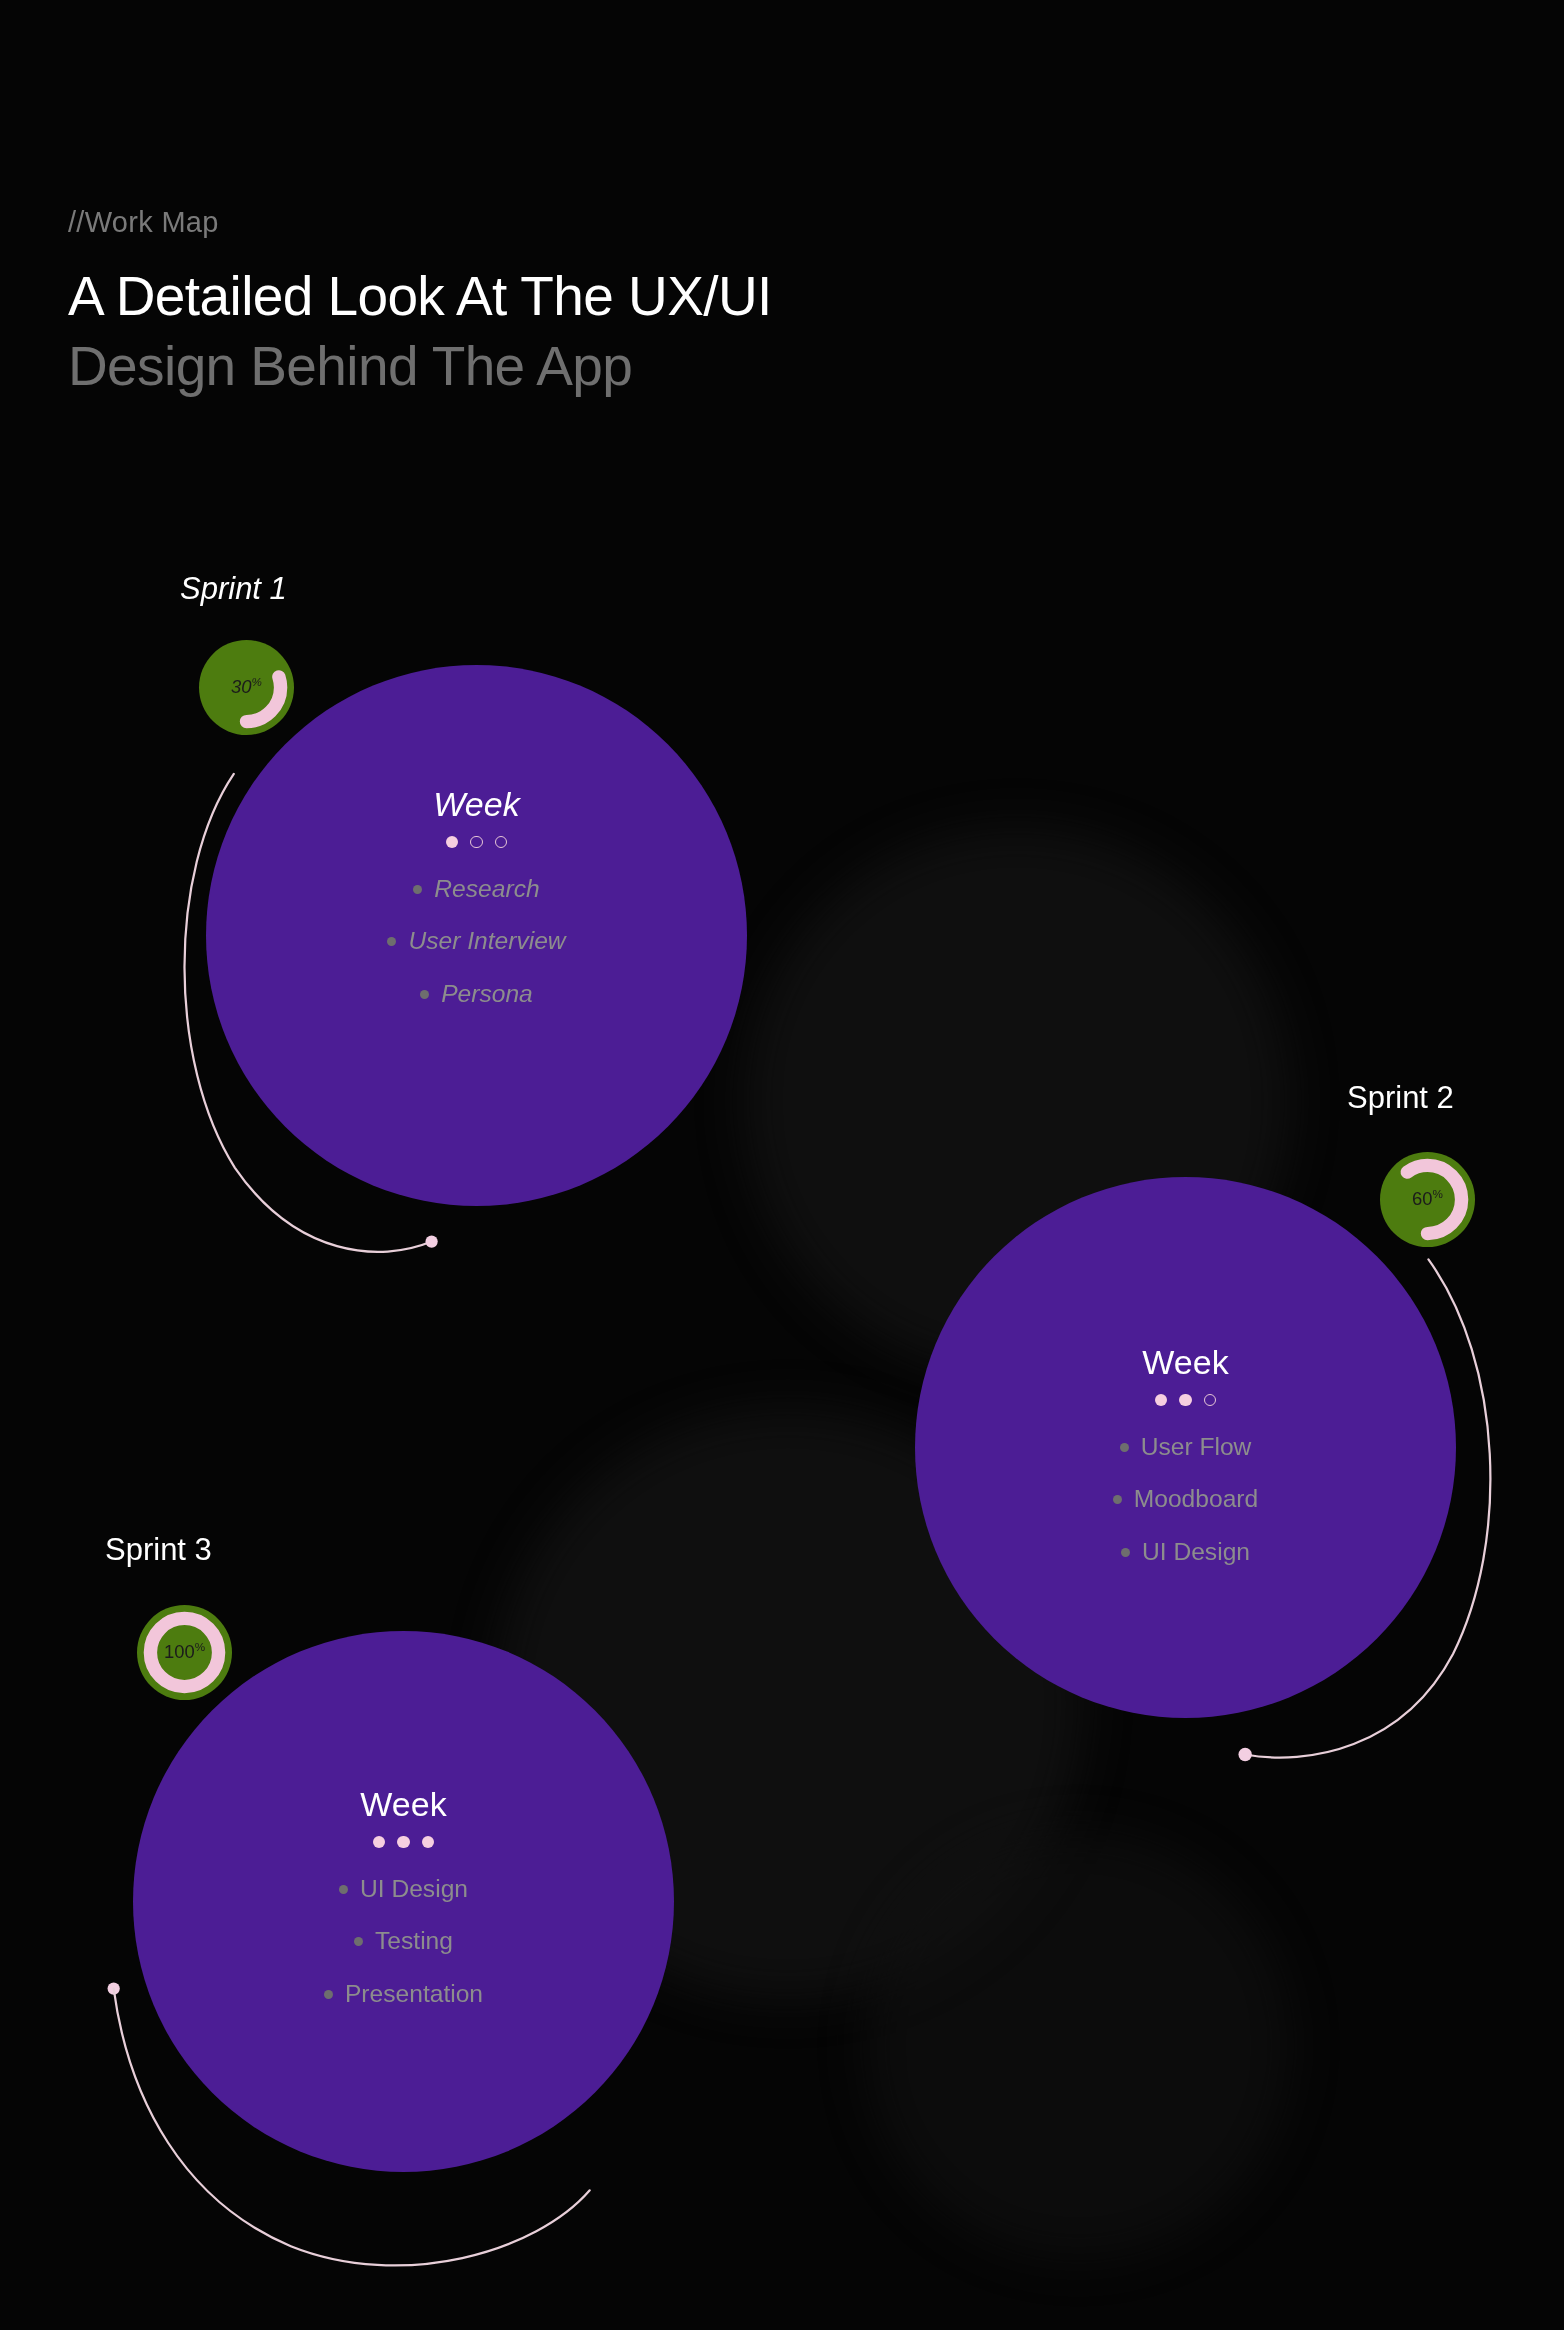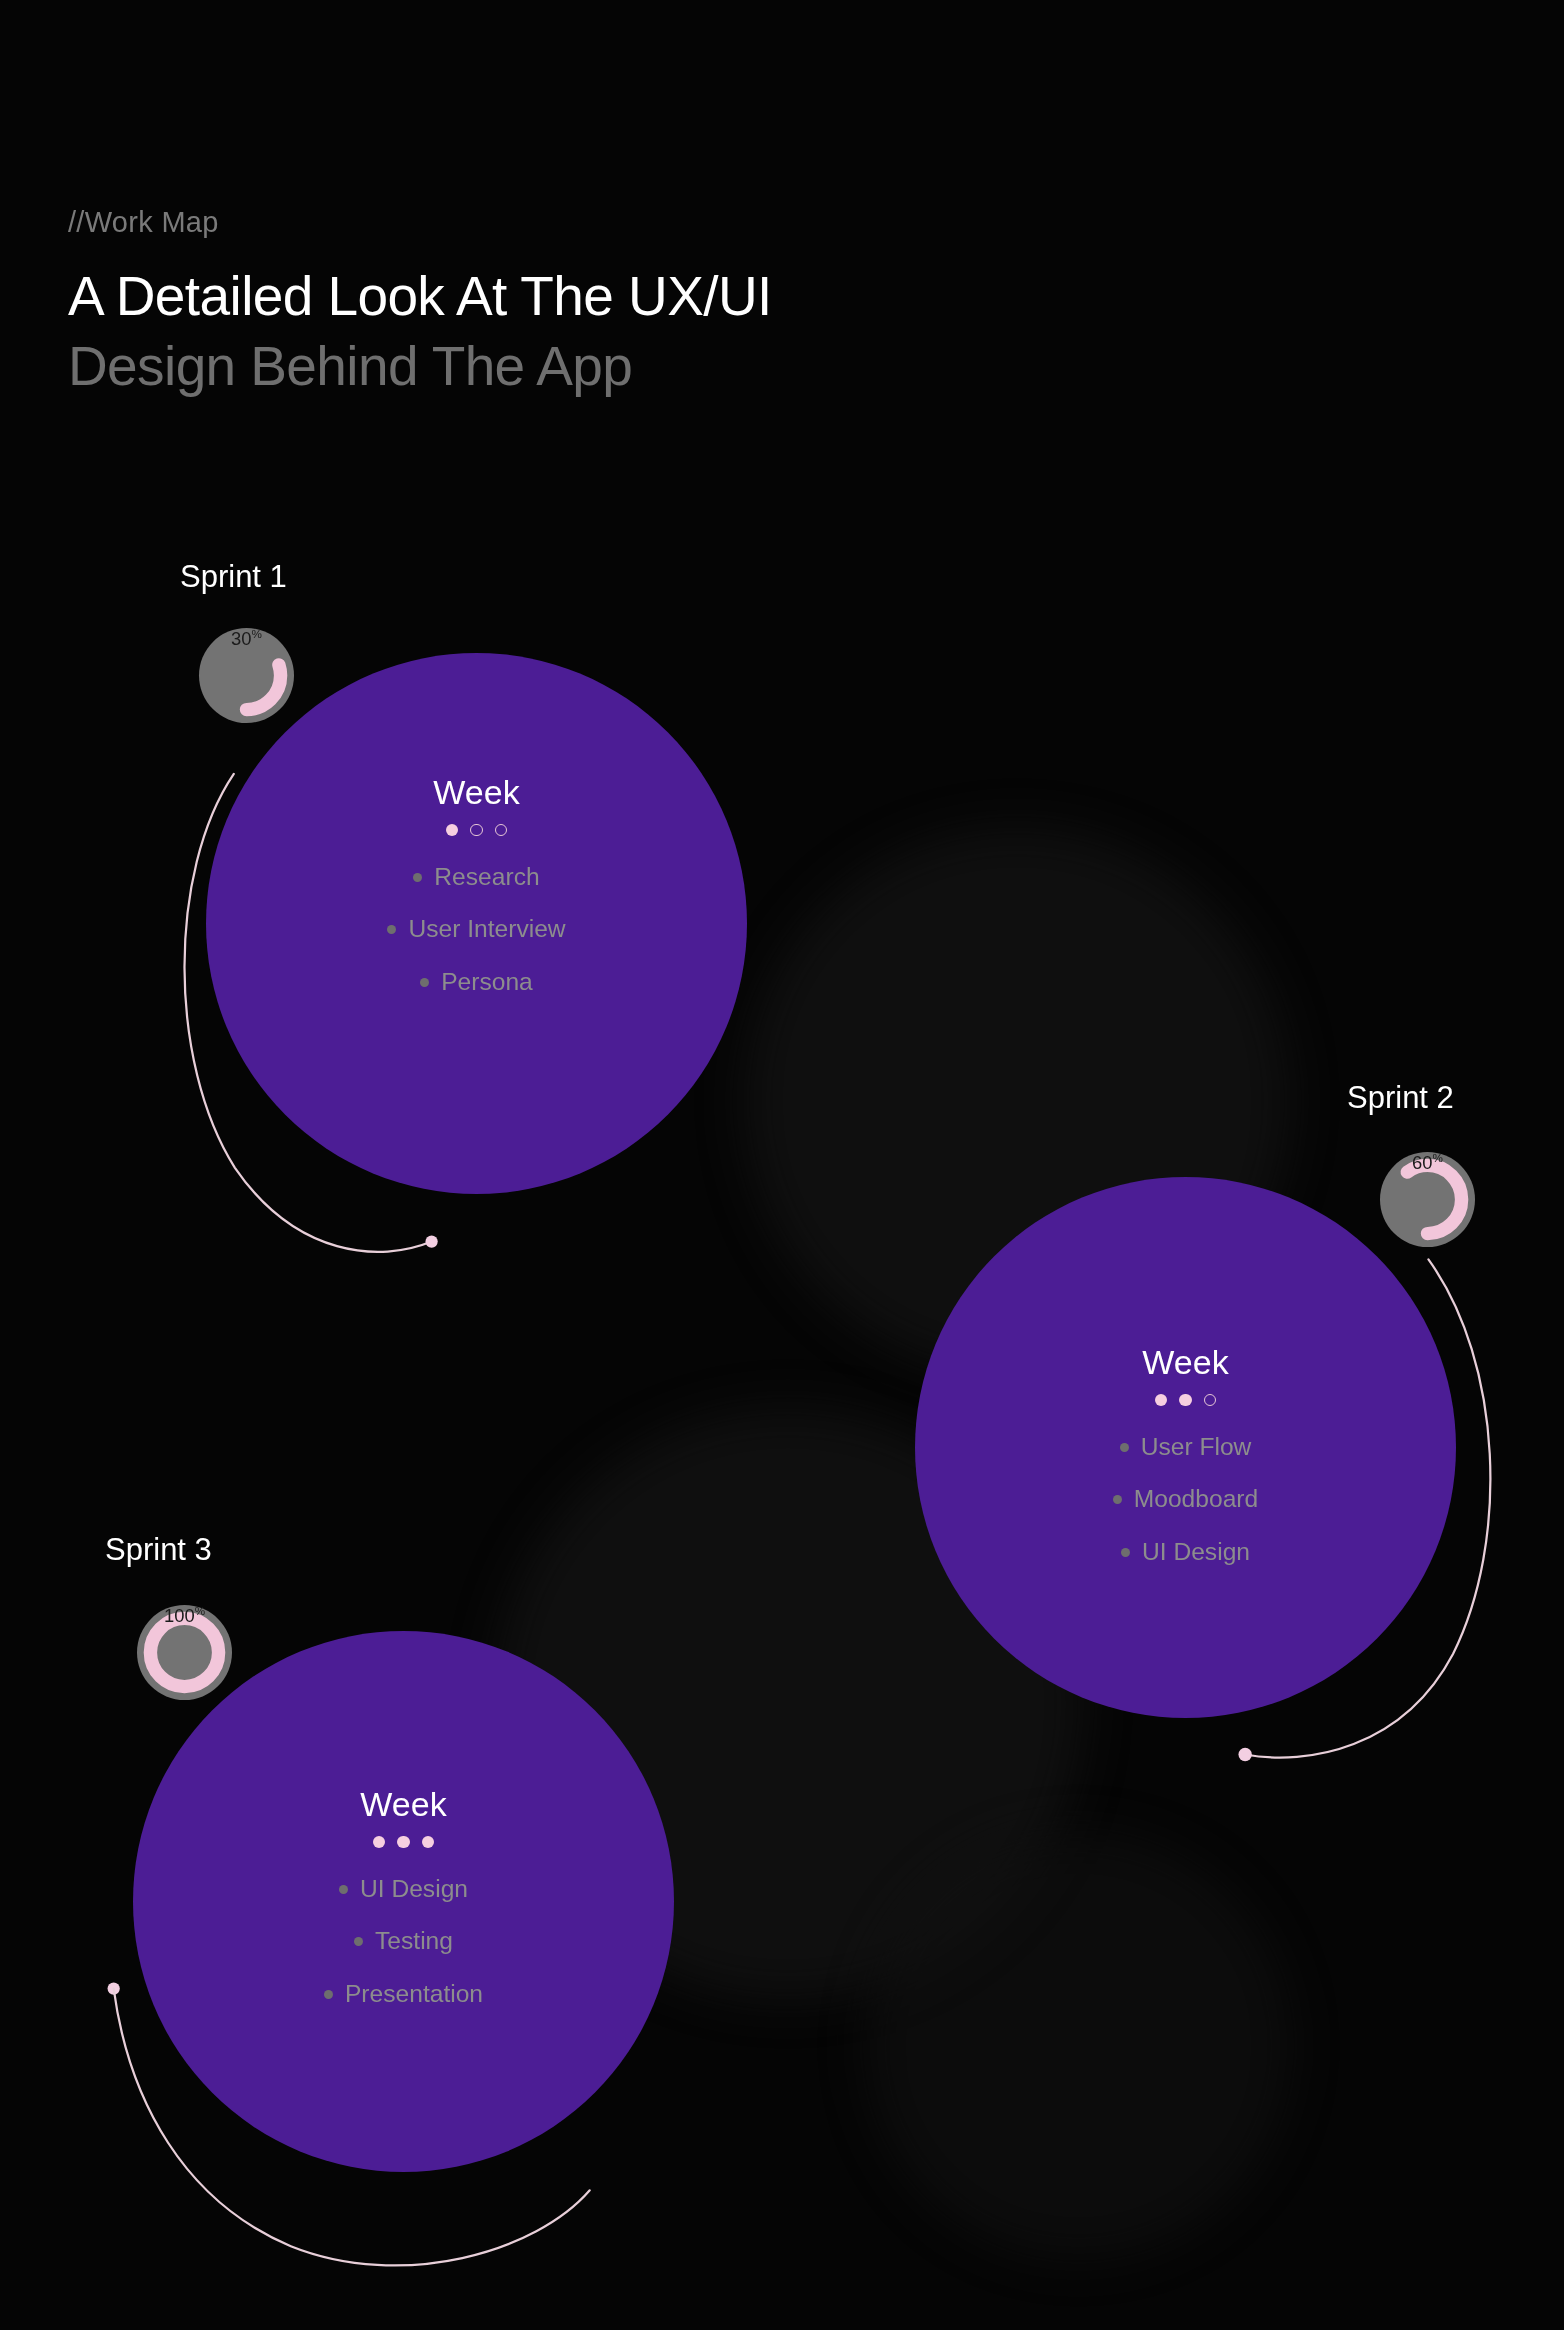--- a/index.html
+++ b/index.html
@@ -215,7 +215,7 @@
   <h2 class="subhead">Design Behind The App</h2>
 </div>
 
-<div class="sprint" style="left:0; top:0; width:1565px; height:2004px;">
+<div class="sprint" style="left:0; top:12px; width:1565px; height:2004px;font-style:italic;">
 
   <div class="sprint-label" style="left:180px; top:559px;">Sprint 1</div>
 

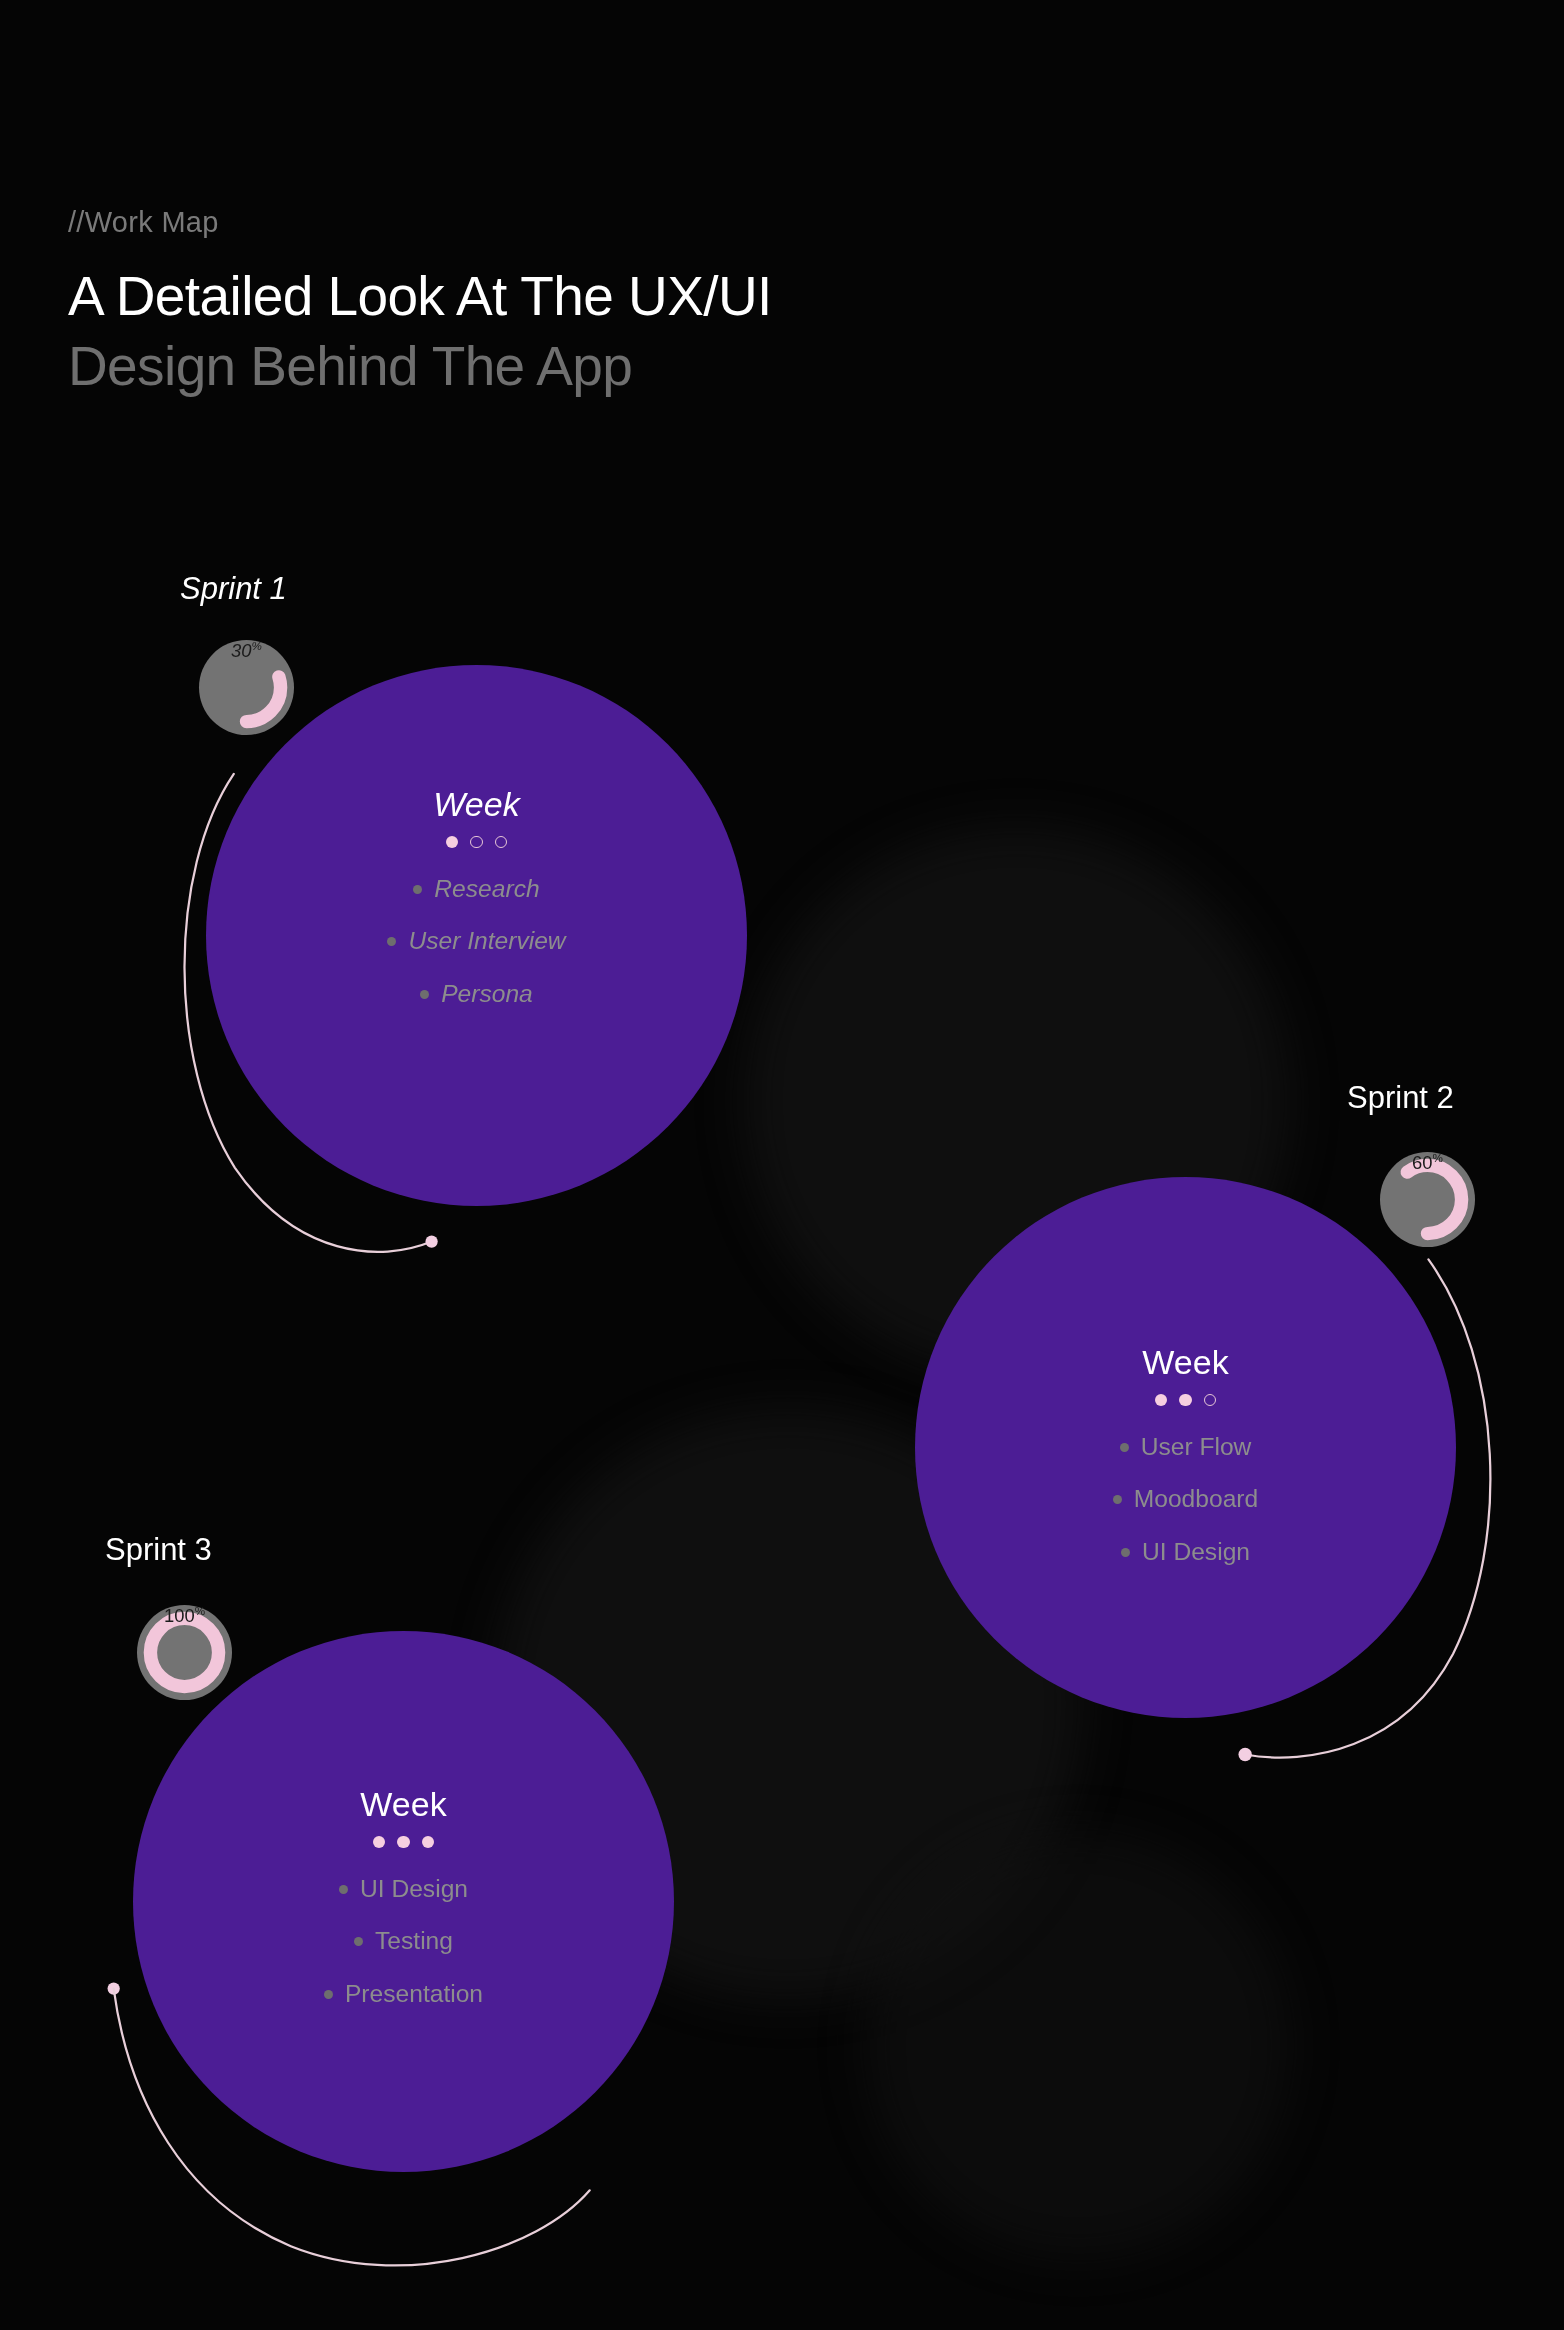--- a/index.html
+++ b/index.html
@@ -89,8 +89,9 @@
     width: 95px;
     height: 95px;
     border-radius: 50%;
-    background: #737373;
+    background: #4d7c0f;
     display: flex;
+    align-items: center;
     justify-content: center;
     z-index: 9;
   }

